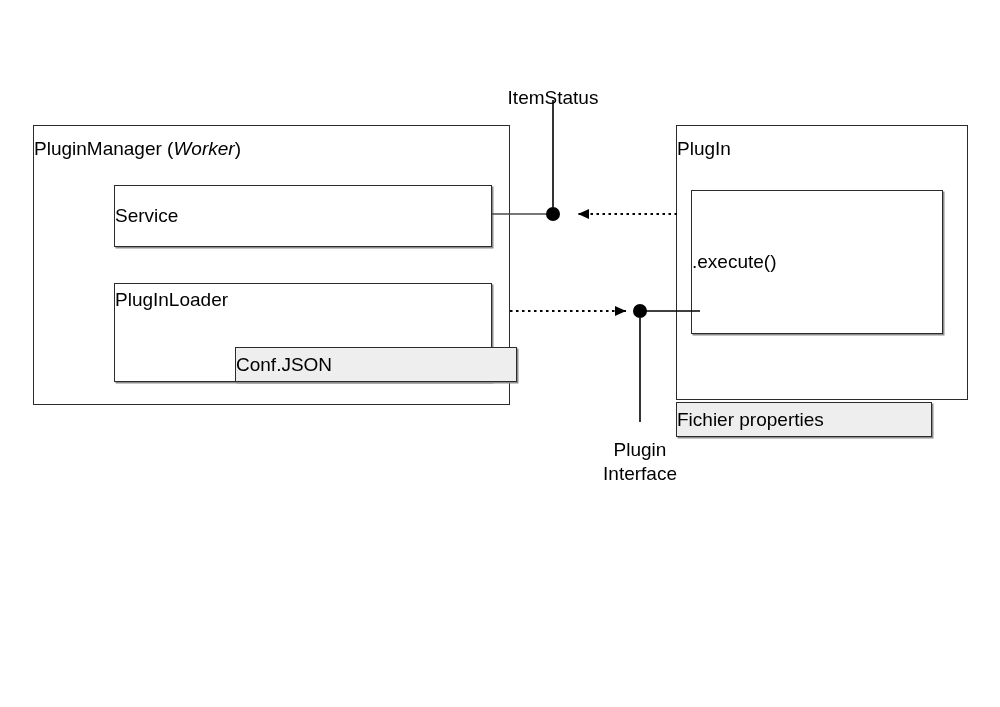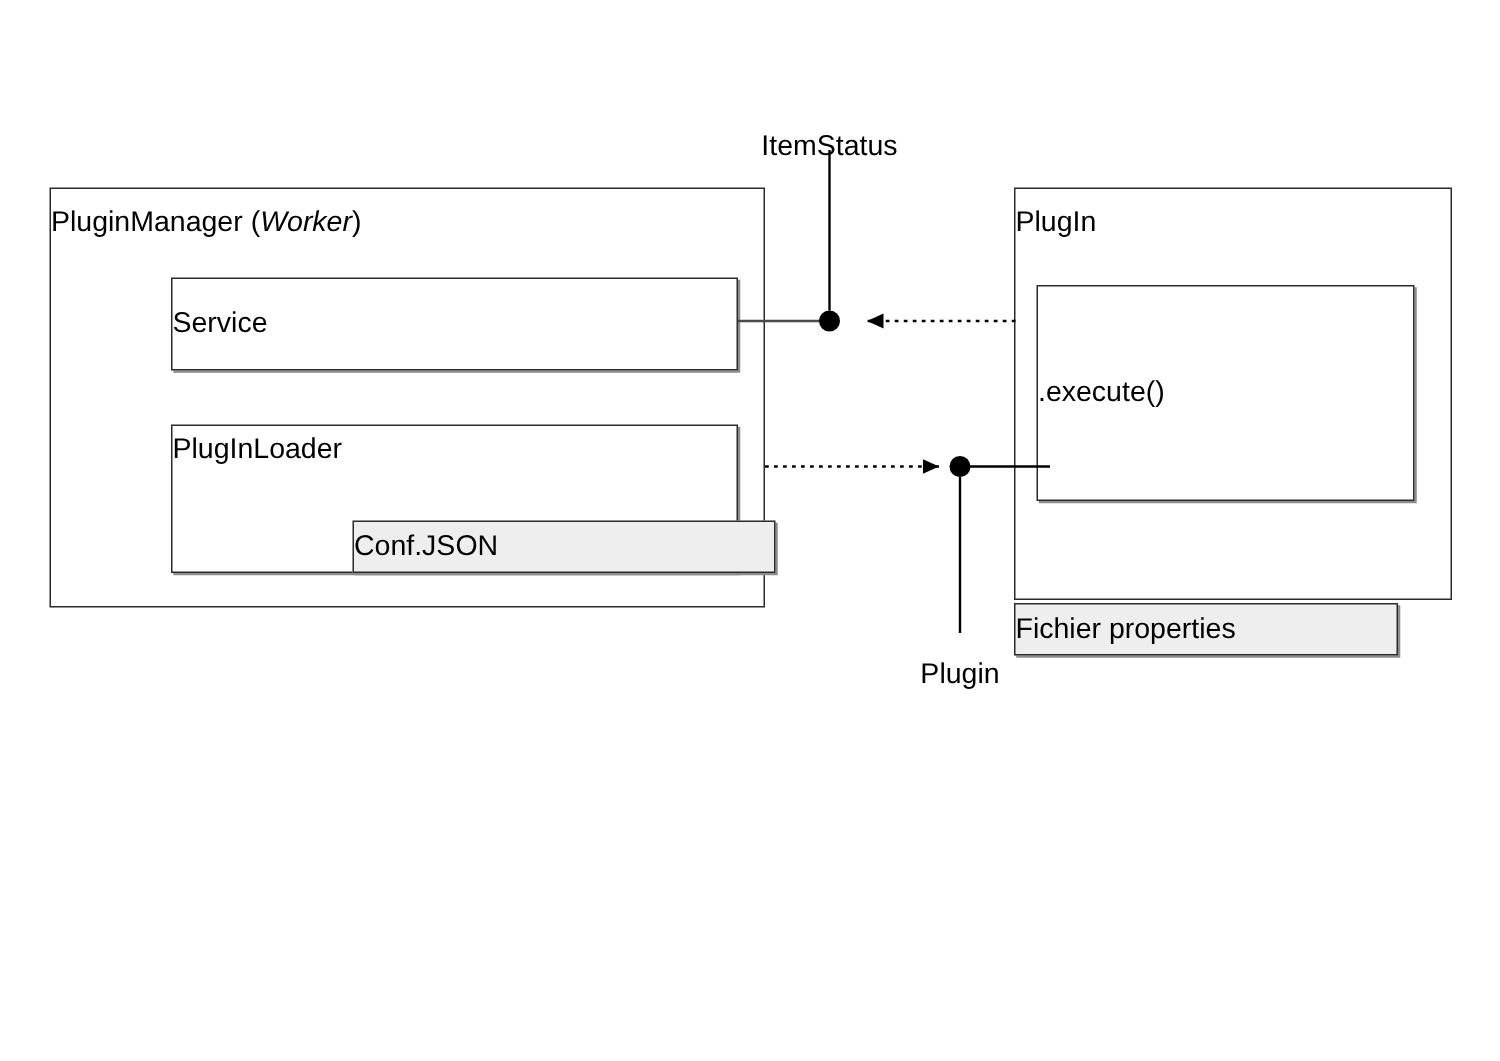--- a/index.html
+++ b/index.html
@@ -143,6 +143,7 @@
 
   <div class="wire-label" style="left:540px; top:426px; width:200px;">
     <span class="lbl-line">Plugin</span>
+    <span class="lbl-line">Interface</span>
   </div>
 
 </div>

